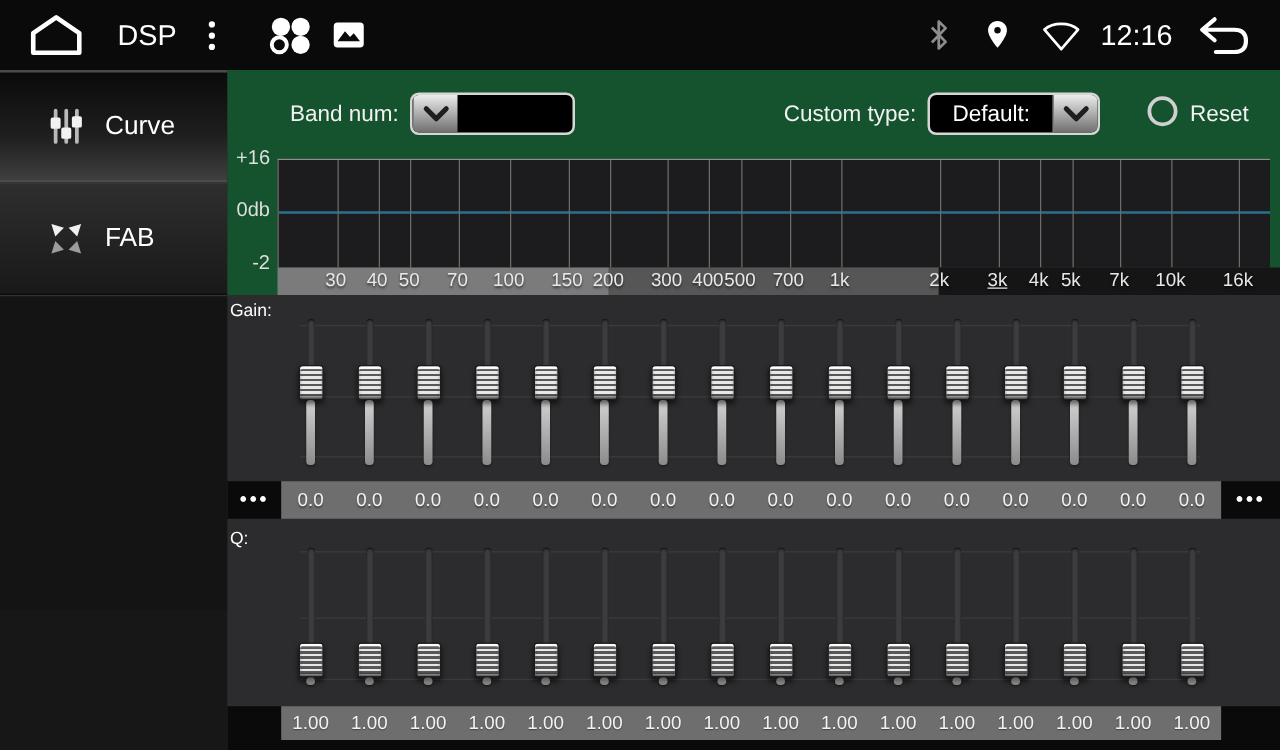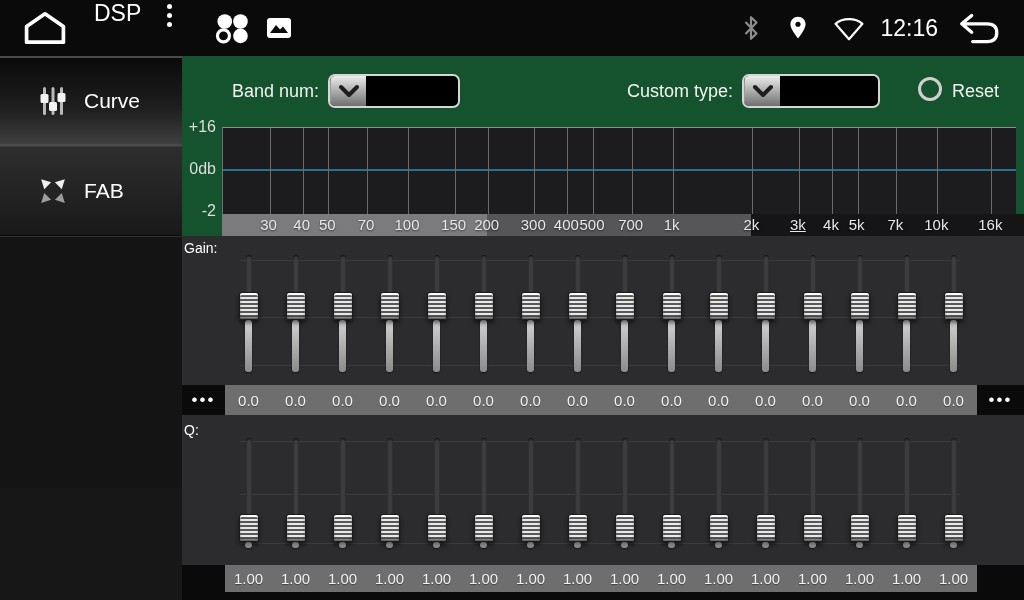--- a/index.html
+++ b/index.html
@@ -8,7 +8,7 @@
 
   
   .statusbar{position:absolute;left:0;top:0;width:1024px;height:56px;background:#0a0a0a;
-    display:flex;padding:0 22px;}
+    display:flex;align-items:center;padding:0 22px;}
   .sb-title{color:#fff;font-size:23px;margin-left:26px;}
   .sb-time{color:#fff;font-size:23px;margin-left:14px;}
   .sb-icon{display:flex;align-items:center;justify-content:center;}

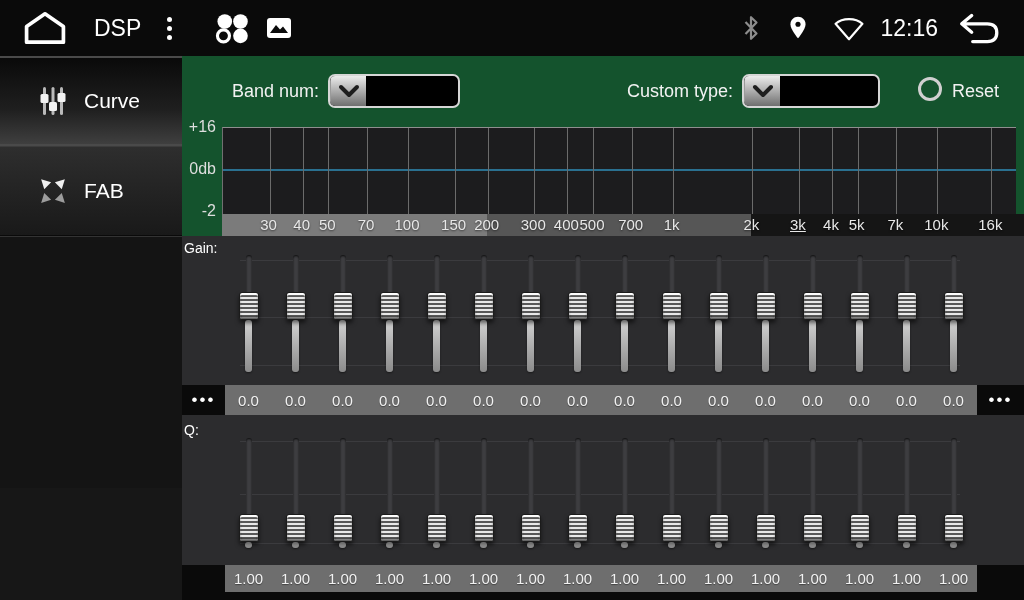--- a/index.html
+++ b/index.html
@@ -172,6 +172,7 @@
 
       <div class="ctl-label" style="left:445px;top:25px">Custom type:</div>
       <div class="dropdown" style="left:560px;top:18px;width:138px">
+        <div class="dd-value">Default:</div>
         <div class="dd-btn">
           <svg width="22" height="16" viewBox="0 0 22 16">
               <polyline points="3,4 11,12 19,4" fill="none" stroke="#1e1e1e" stroke-width="4" stroke-linecap="round" stroke-linejoin="round"></polyline>

